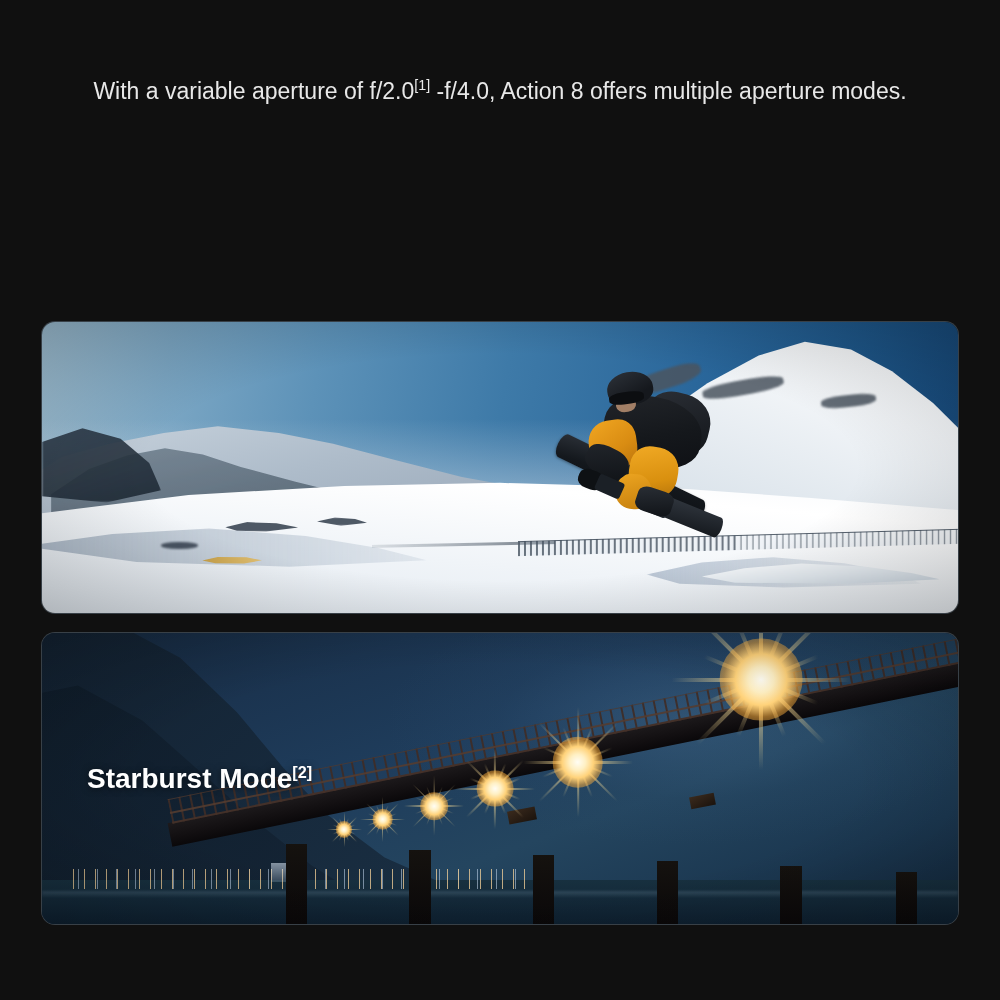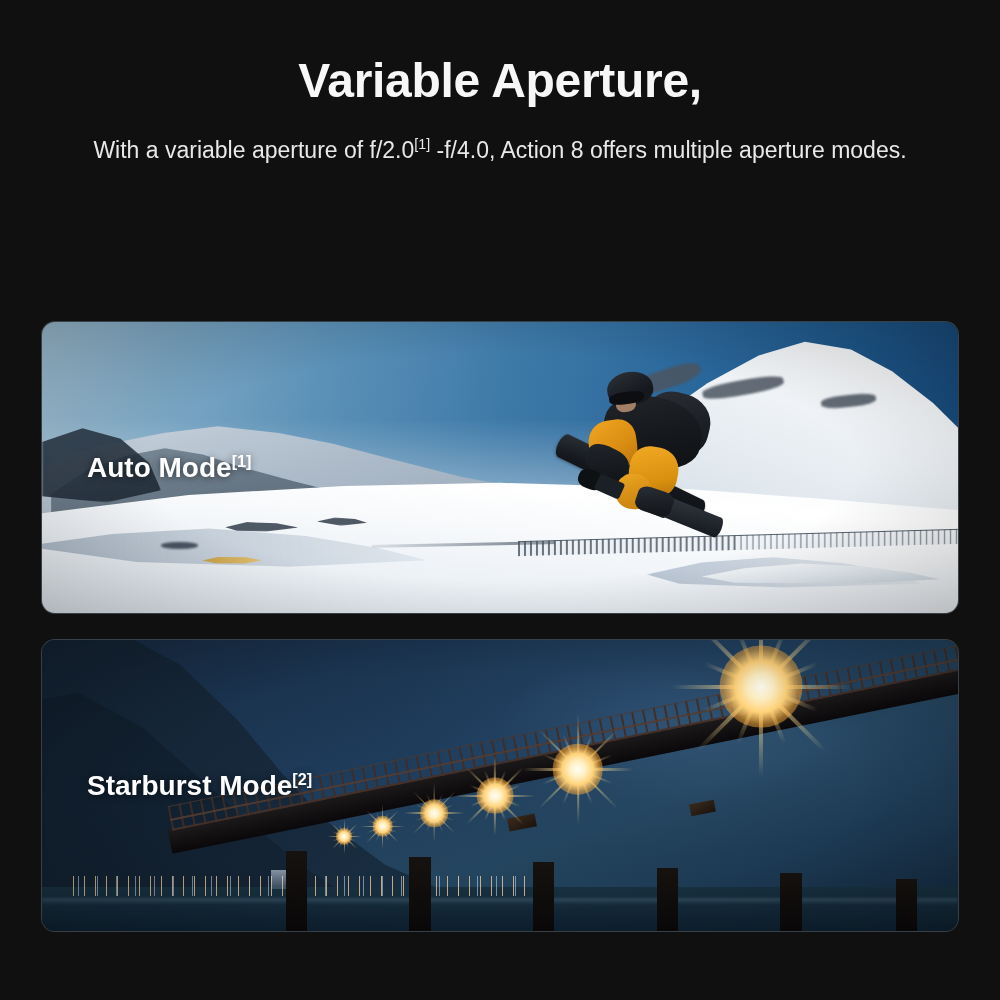--- a/index.html
+++ b/index.html
@@ -438,7 +438,6 @@
 <body>
 
 <div class="headline">
-  <span class="line">Variable Aperture,</span>
 </div>
 
 <p class="subtitle">

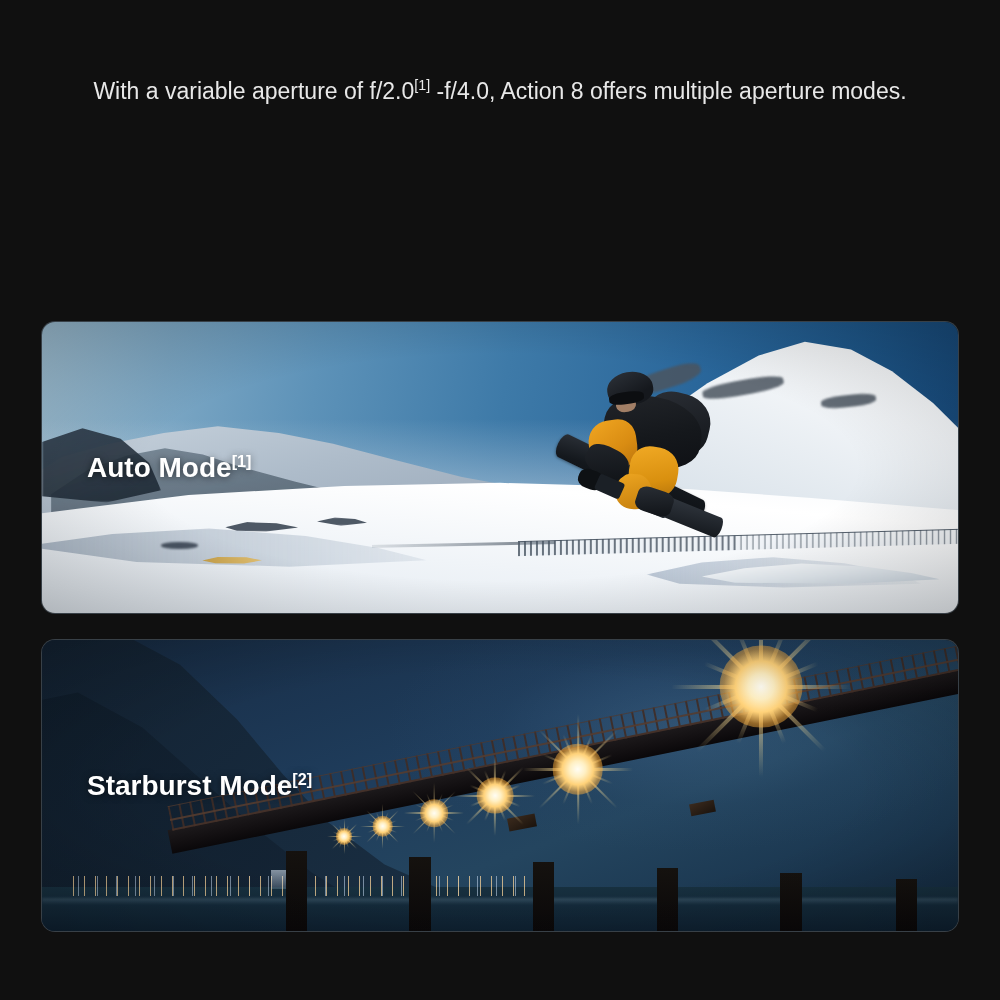--- a/index.html
+++ b/index.html
@@ -490,9 +490,6 @@
       <div class="scene-vignette"></div>
     </div>
 
-    <div class="mode-label">
-      <span>Auto Mode</span><span class="sup">[1]</span>
-    </div>
   </div>
 
   <div class="card starburst">

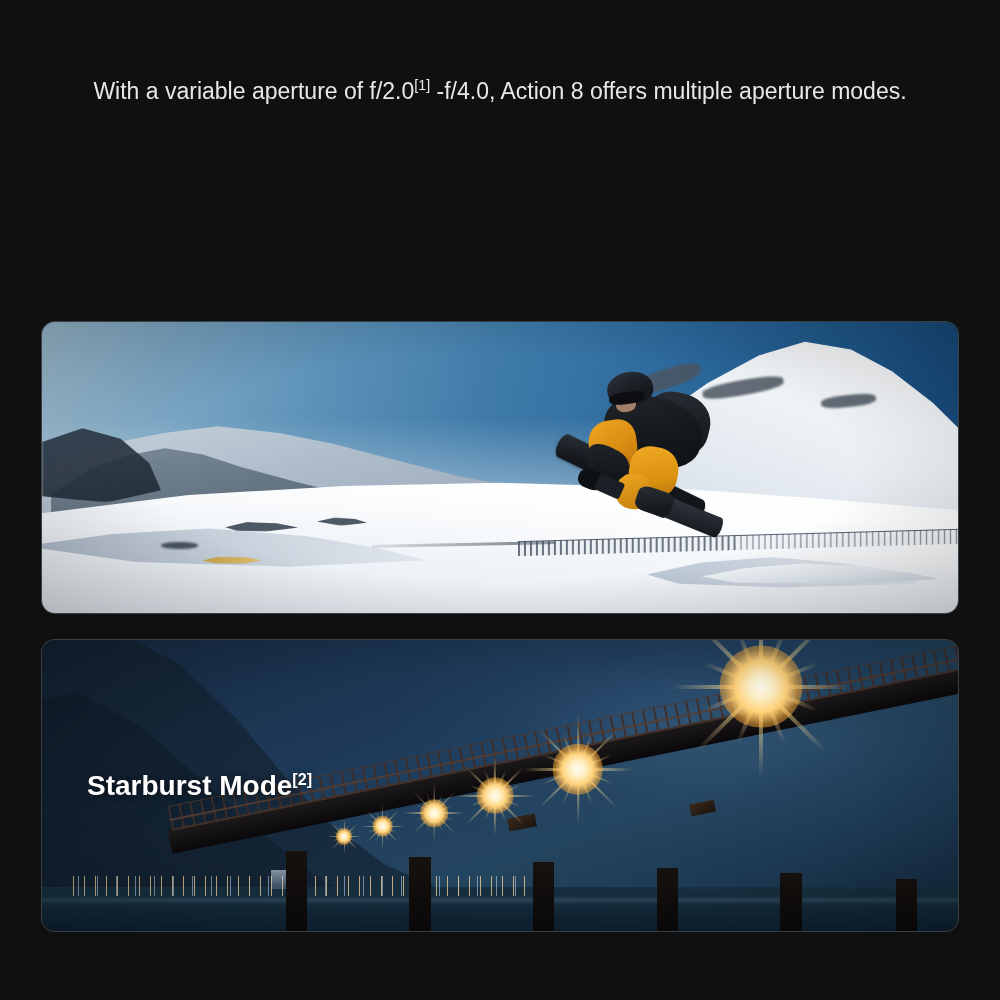--- a/index.html
+++ b/index.html
@@ -60,7 +60,7 @@
     box-shadow: 0 0 0 1px rgba(150,175,200,0.30);
   }
   .card.auto      { height: 291px; }
-  .card.starburst { height: 291px; margin-top: 27px; }
+  .card.starburst { height: 291px; margin-top: 20px; }
 
   .scene {
     position: absolute;

